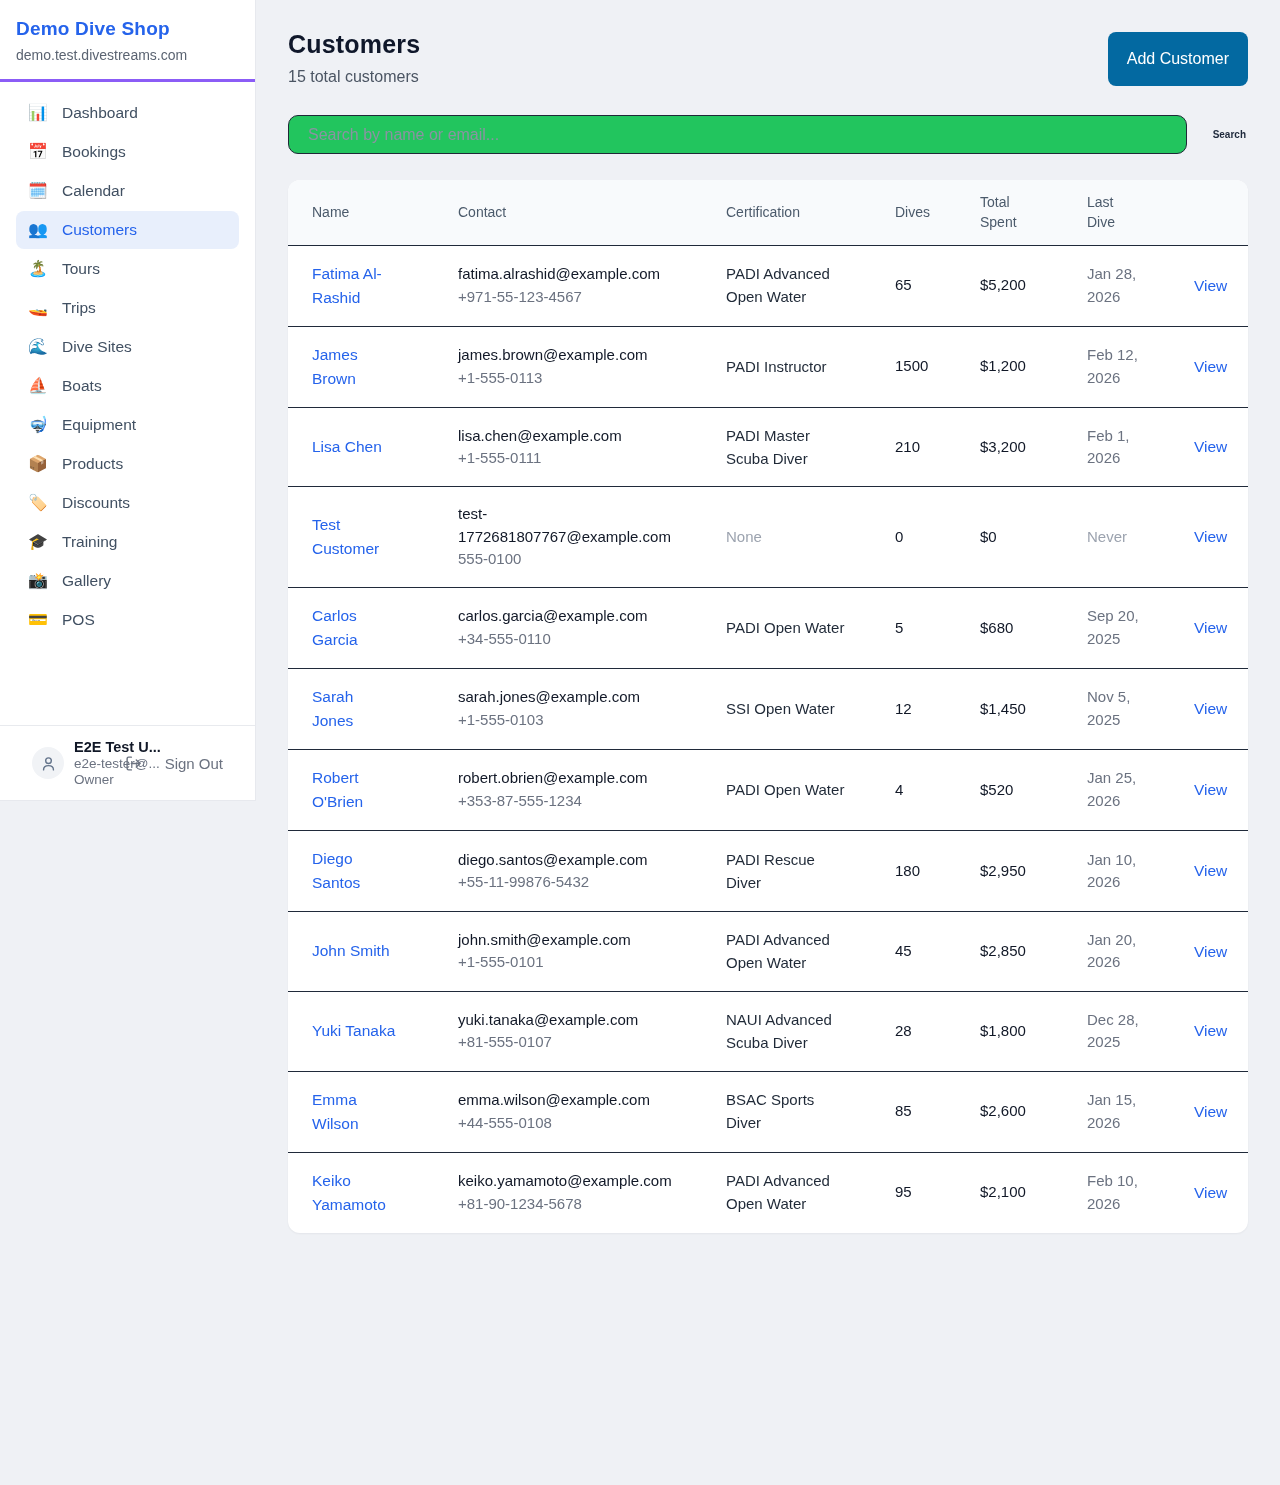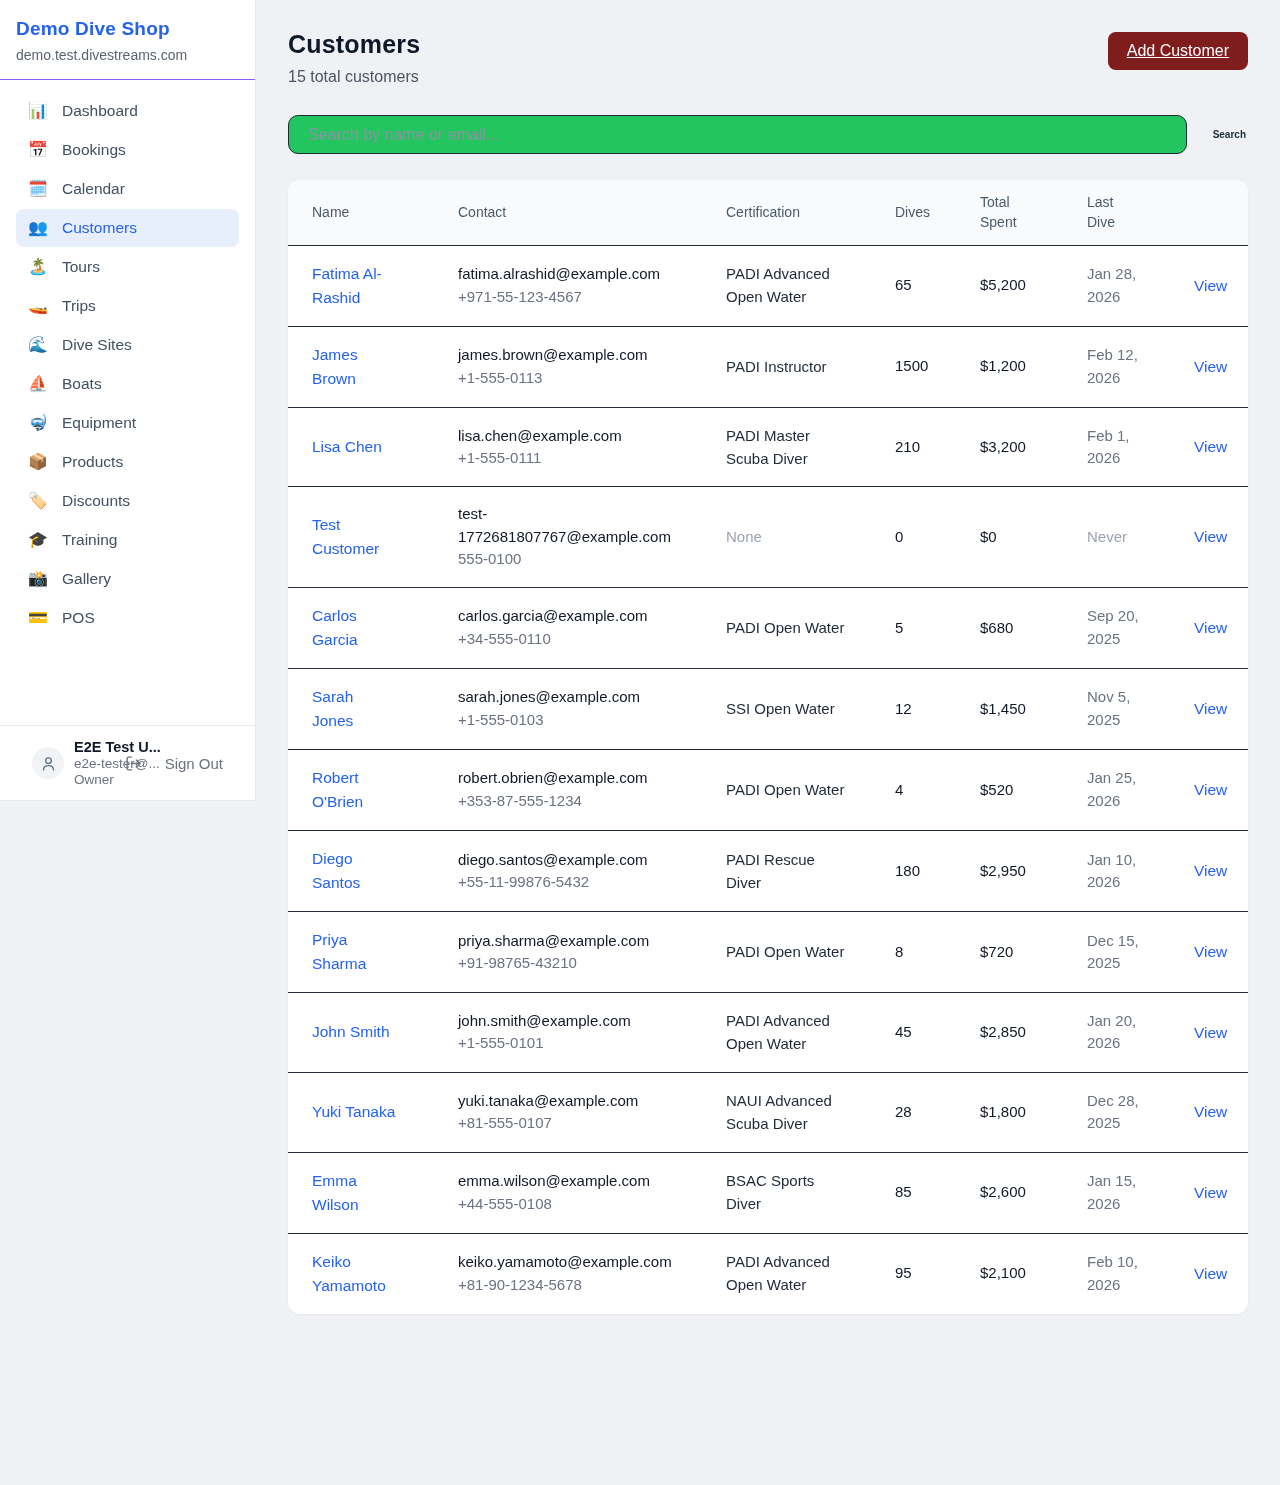--- a/index.html
+++ b/index.html
@@ -21,7 +21,7 @@
     border-bottom:1px solid #e7e9ee;
     display:flex; flex-direction:column;
   }
-  .sidebar-header { padding:18px 16px 16px; border-bottom:1px solid #8b5cf6; }
+  .sidebar-header { padding:18px 16px 16px; border-bottom:3px solid #8b5cf6; }
   .shop-name { color:#2563eb; font-size:19px; font-weight:700; letter-spacing:.2px; }
   .shop-domain { color:#5b6472; font-size:14px; margin-top:7px; }
   .nav { padding:12px 16px; flex:1; }

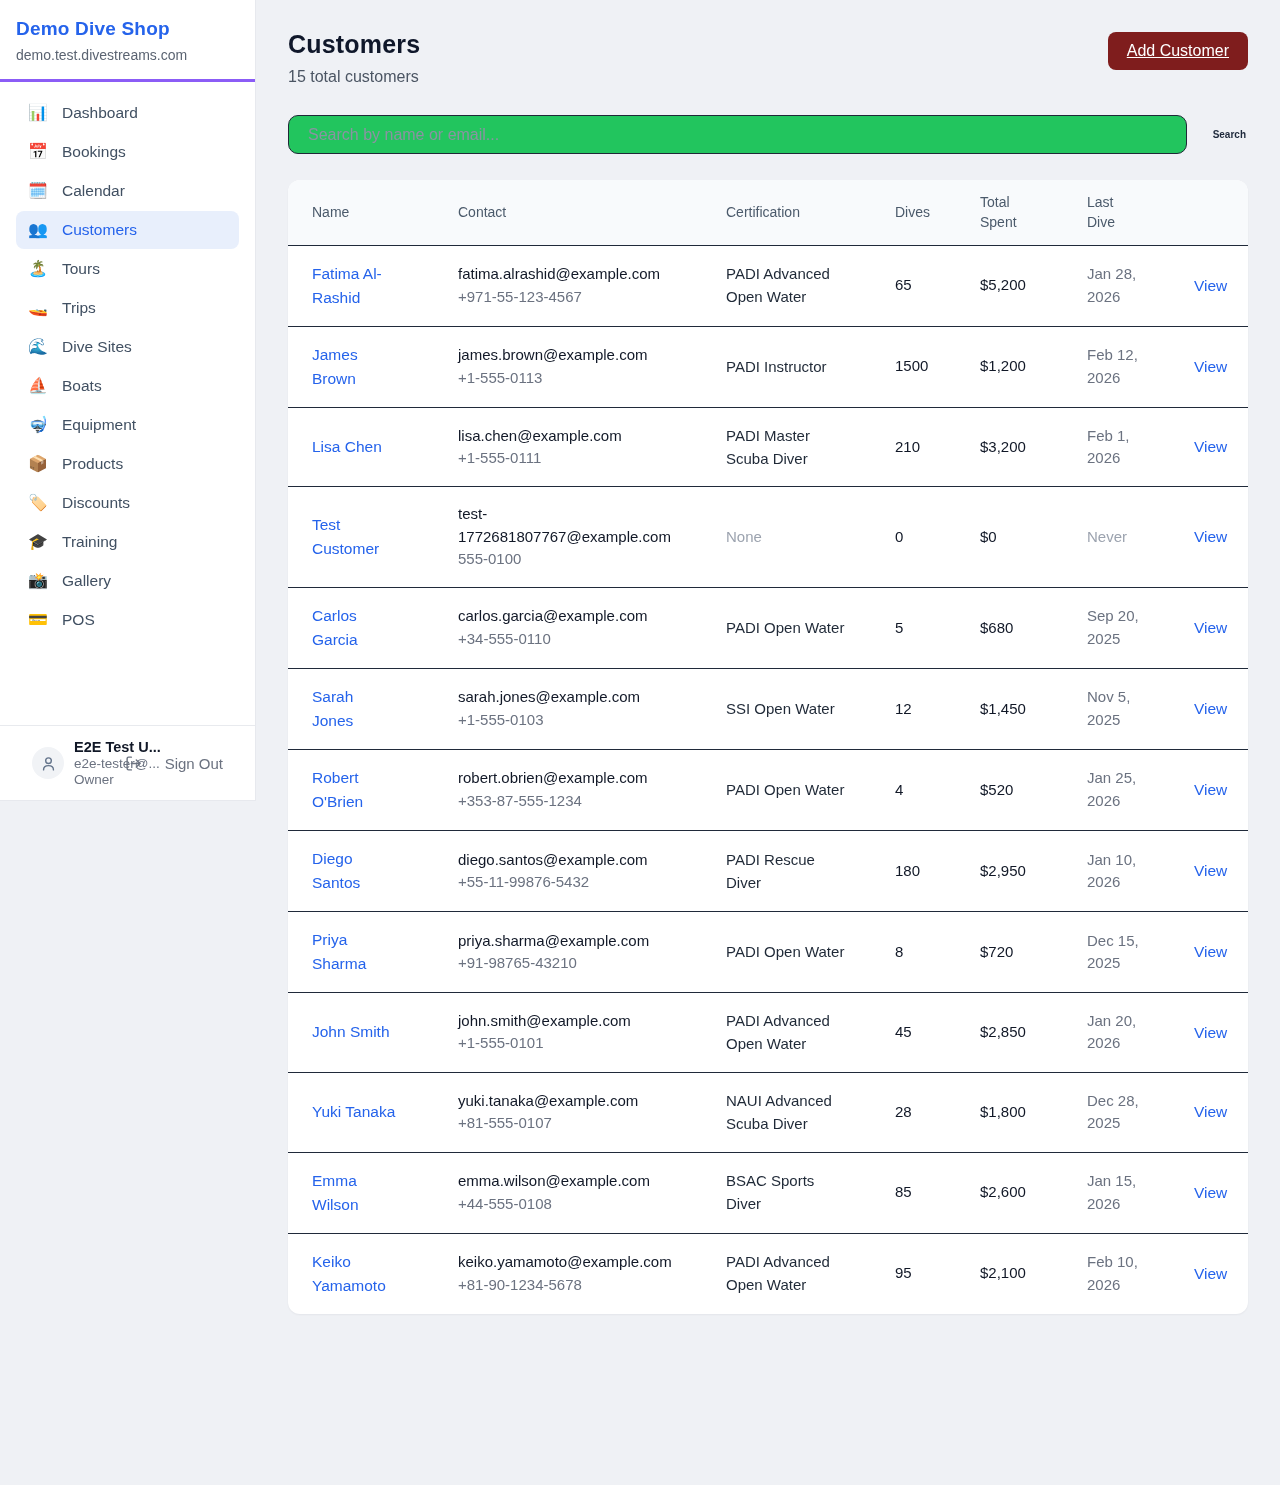--- a/index.html
+++ b/index.html
@@ -56,9 +56,9 @@
   .page-title { font-size:25px; font-weight:700; color:#0f172a; letter-spacing:.2px; }
   .page-subtitle { font-size:16px; color:#4b5563; margin-top:9px; }
   .btn-primary {
-    background:#7f1d1d; color:#ffffff; border:none;
+    background:#0369a1; color:#ffffff; border:none;
     font-family:inherit; font-size:16px; font-weight:500;
-    padding:10px 19px; border-radius:8px; cursor:pointer; margin-top:2px;text-decoration:underline;
+    padding:18px 19px; border-radius:8px; cursor:pointer; margin-top:2px;
   }
   .search-row { display:flex; align-items:center; margin-top:29px; }
   .search-input {

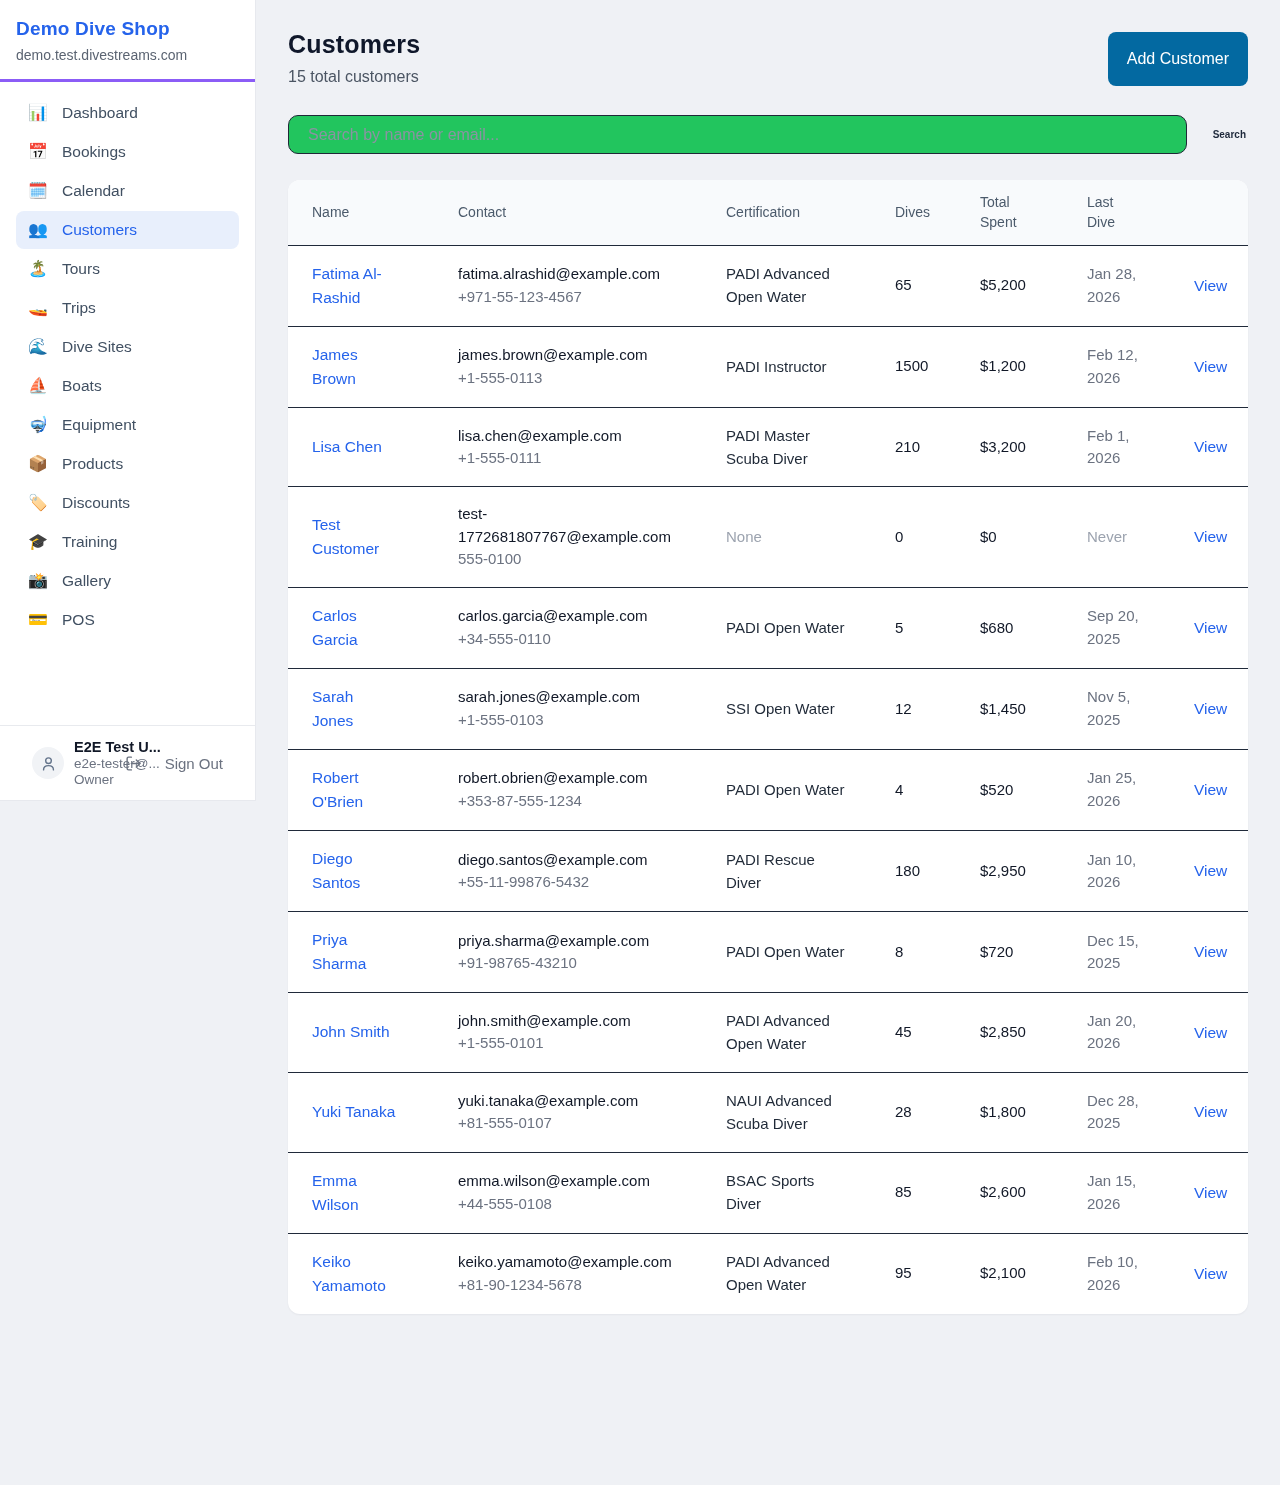--- a/index.html
+++ b/index.html
@@ -334,18 +334,6 @@
     <td class="td-action"><a class="view-link">View</a></td>
   </tr>
           <tr>
-    <td class="td-name"><a class="name-link">Priya Sharma</a></td>
-    <td class="td-contact">
-      <div class="email">priya.sharma@example.com</div>
-      <div class="phone">+91-98765-43210</div>
-    </td>
-    <td class="td-cert"><span class="cert">PADI Open Water</span></td>
-    <td class="td-dives">8</td>
-    <td class="td-total">$720</td>
-    <td class="td-last"><span class="date">Dec 15, 2025</span></td>
-    <td class="td-action"><a class="view-link">View</a></td>
-  </tr>
-          <tr>
     <td class="td-name"><a class="name-link">John Smith</a></td>
     <td class="td-contact">
       <div class="email">john.smith@example.com</div>

